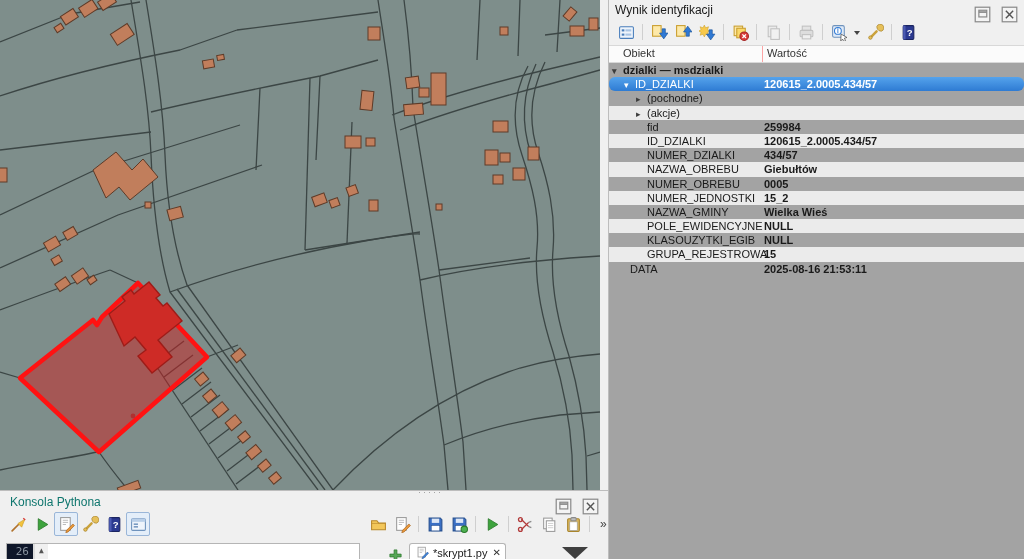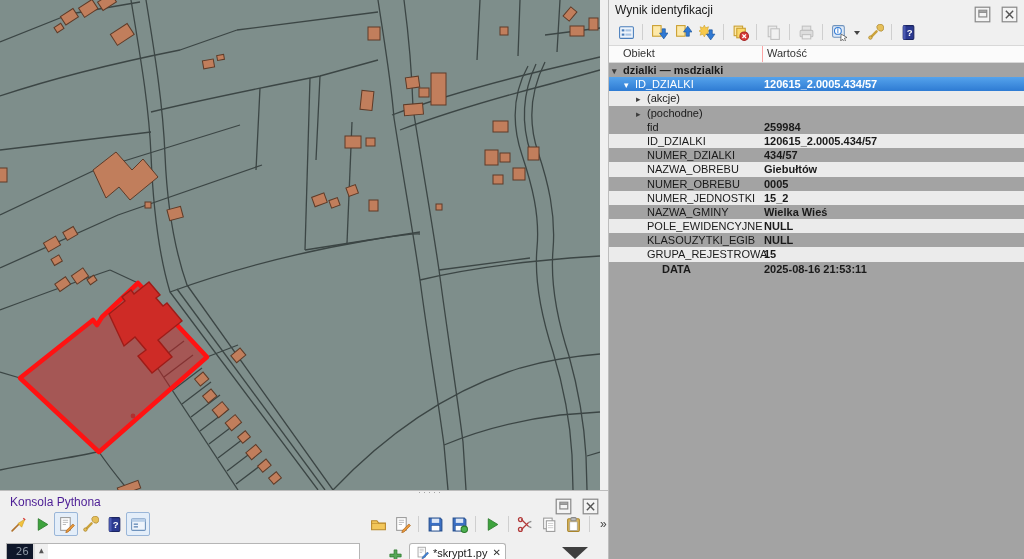--- a/index.html
+++ b/index.html
@@ -33,7 +33,7 @@
   .tree{background:#a3a3a3;height:497px;overflow:hidden;font-size:11px;color:#1a1a1a;}
   .trow{position:relative;height:14.2px;line-height:14.2px;white-space:nowrap;}
   .trow.shade{background:var(--row-alt);}
-  .trow.sel{background:linear-gradient(var(--selected-row-top),var(--selected-row-bottom));color:#fff;}
+  .trow.sel{background:linear-gradient(var(--selected-row-top),var(--selected-row-bottom));color:#fff;border-radius:6px;}
   .trow.bold{font-weight:bold;}
   .arrow{display:inline-block;width:11px;font-size:9px;color:#3c3c3c;}
   .trow.sel .arrow{color:#fff;}

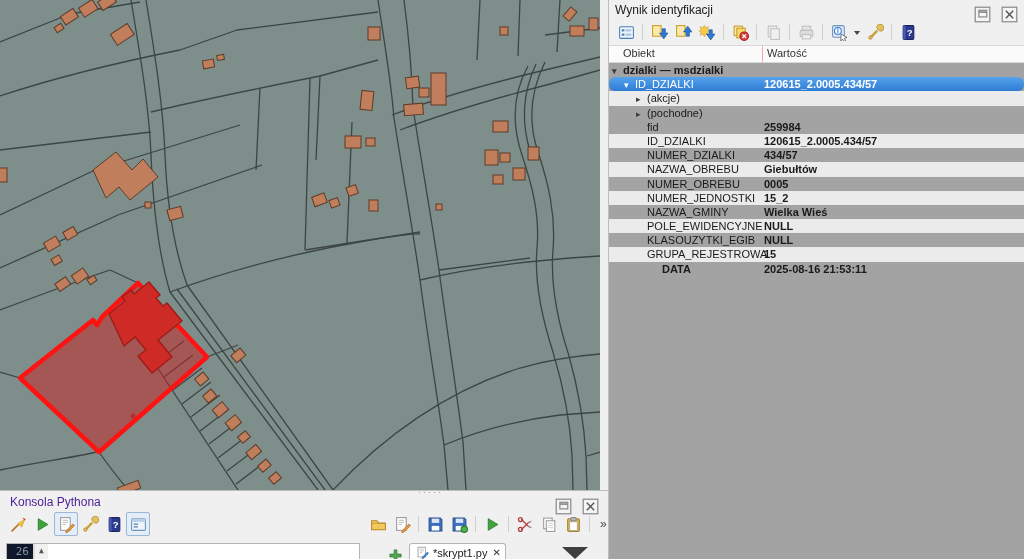--- a/index.html
+++ b/index.html
@@ -437,8 +437,8 @@
     <div class="tree">
         <div class="trow bold"><span class="tlabel" style="padding-left: 3px;"><span class="arrow">▾</span><span>dzialki — msdzialki</span></span></div>
         <div class="trow sel"><span class="tlabel" style="padding-left: 15px;"><span class="arrow">▾</span><span>ID_DZIALKI</span></span><span class="tvalue">120615_2.0005.434/57</span></div>
+        <div class="trow"><span class="tlabel" style="padding-left: 27px;"><span class="arrow">▸</span><span>(pochodne)</span></span></div>
         <div class="trow shade"><span class="tlabel" style="padding-left: 27px;"><span class="arrow">▸</span><span>(akcje)</span></span></div>
-        <div class="trow"><span class="tlabel" style="padding-left: 27px;"><span class="arrow">▸</span><span>(pochodne)</span></span></div>
         <div class="trow"><span class="tlabel" style="padding-left: 27px;"><span class="arrow"></span><span>fid</span></span><span class="tvalue">259984</span></div>
         <div class="trow shade"><span class="tlabel" style="padding-left: 27px;"><span class="arrow"></span><span>ID_DZIALKI</span></span><span class="tvalue">120615_2.0005.434/57</span></div>
         <div class="trow"><span class="tlabel" style="padding-left: 27px;"><span class="arrow"></span><span>NUMER_DZIALKI</span></span><span class="tvalue">434/57</span></div>

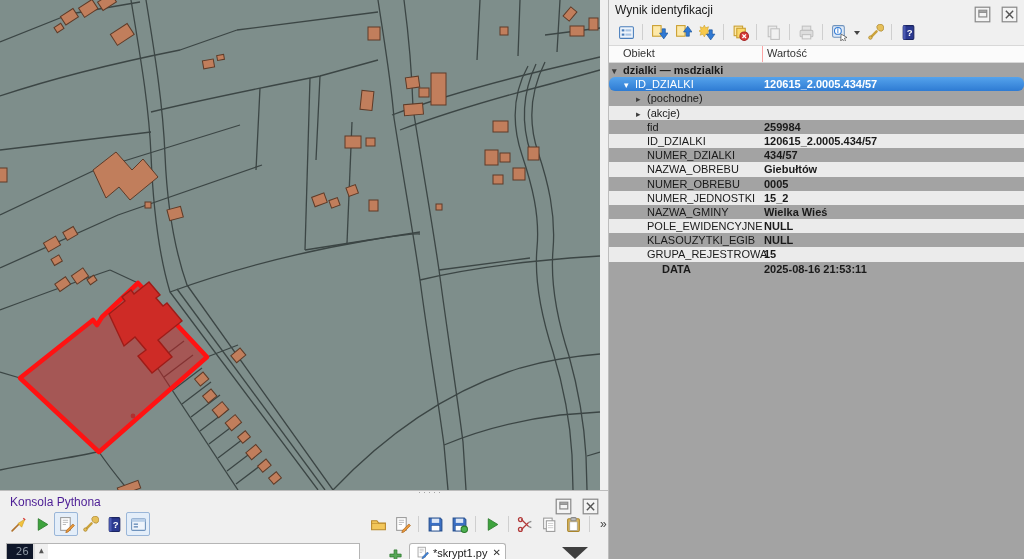--- a/index.html
+++ b/index.html
@@ -449,7 +449,7 @@
         <div class="trow shade"><span class="tlabel" style="padding-left: 27px;"><span class="arrow"></span><span>POLE_EWIDENCYJNE</span></span><span class="tvalue">NULL</span></div>
         <div class="trow"><span class="tlabel" style="padding-left: 27px;"><span class="arrow"></span><span>KLASOUZYTKI_EGIB</span></span><span class="tvalue">NULL</span></div>
         <div class="trow shade"><span class="tlabel" style="padding-left: 27px;"><span class="arrow"></span><span>GRUPA_REJESTROWA</span></span><span class="tvalue">15</span></div>
-        <div class="trow"><span class="tlabel" style="padding-left: 42px; font-weight: bold;"><span class="arrow"></span><span>DATA</span></span><span class="tvalue">2025-08-16 21:53:11</span></div>
+        <div class="trow"><span class="tlabel" style="padding-left: 10px;"><span class="arrow"></span><span>DATA</span></span><span class="tvalue">2025-08-16 21:53:11</span></div>
       </div>
   </div>
 

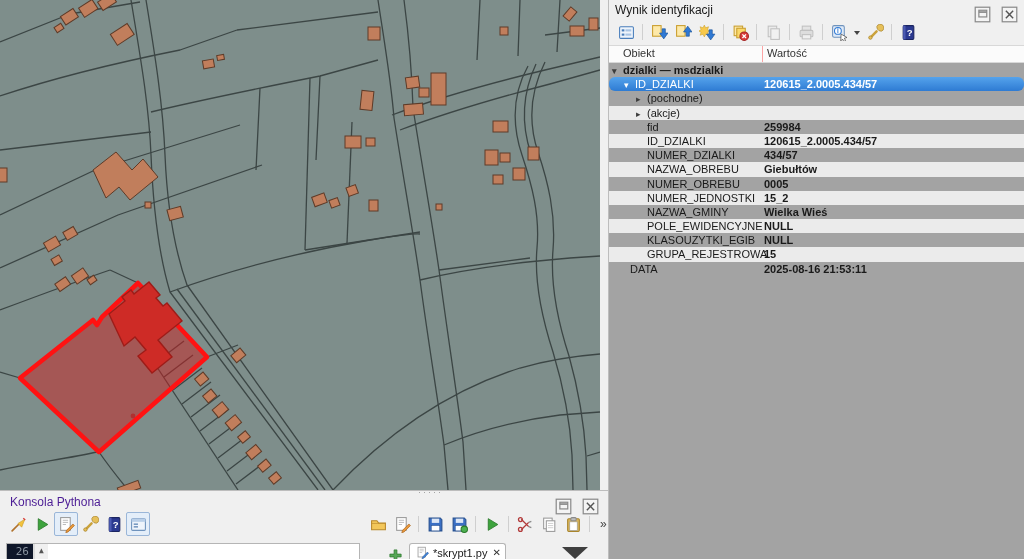--- a/index.html
+++ b/index.html
@@ -43,7 +43,7 @@
   .console{position:absolute;left:0;top:490px;width:608px;height:69px;background:var(--panel-bg);
            border-top:1px solid #bdbdbd;box-sizing:border-box;}
   .cdots{position:absolute;left:418px;top:-4px;color:#9a9a9a;font-size:9px;letter-spacing:2px;}
-  .ctitle{position:absolute;left:10px;top:4px;font-size:12px;color:#4c1d95;}
+  .ctitle{position:absolute;left:10px;top:4px;font-size:12px;color:#0f766e;}
   .cbtns{position:absolute;right:6px;top:3px;display:flex;gap:3px;}
   .ctoolbar{position:absolute;left:6px;top:21px;display:flex;align-items:center;}
   .etoolbar{position:absolute;left:366px;top:21px;display:flex;align-items:center;}

